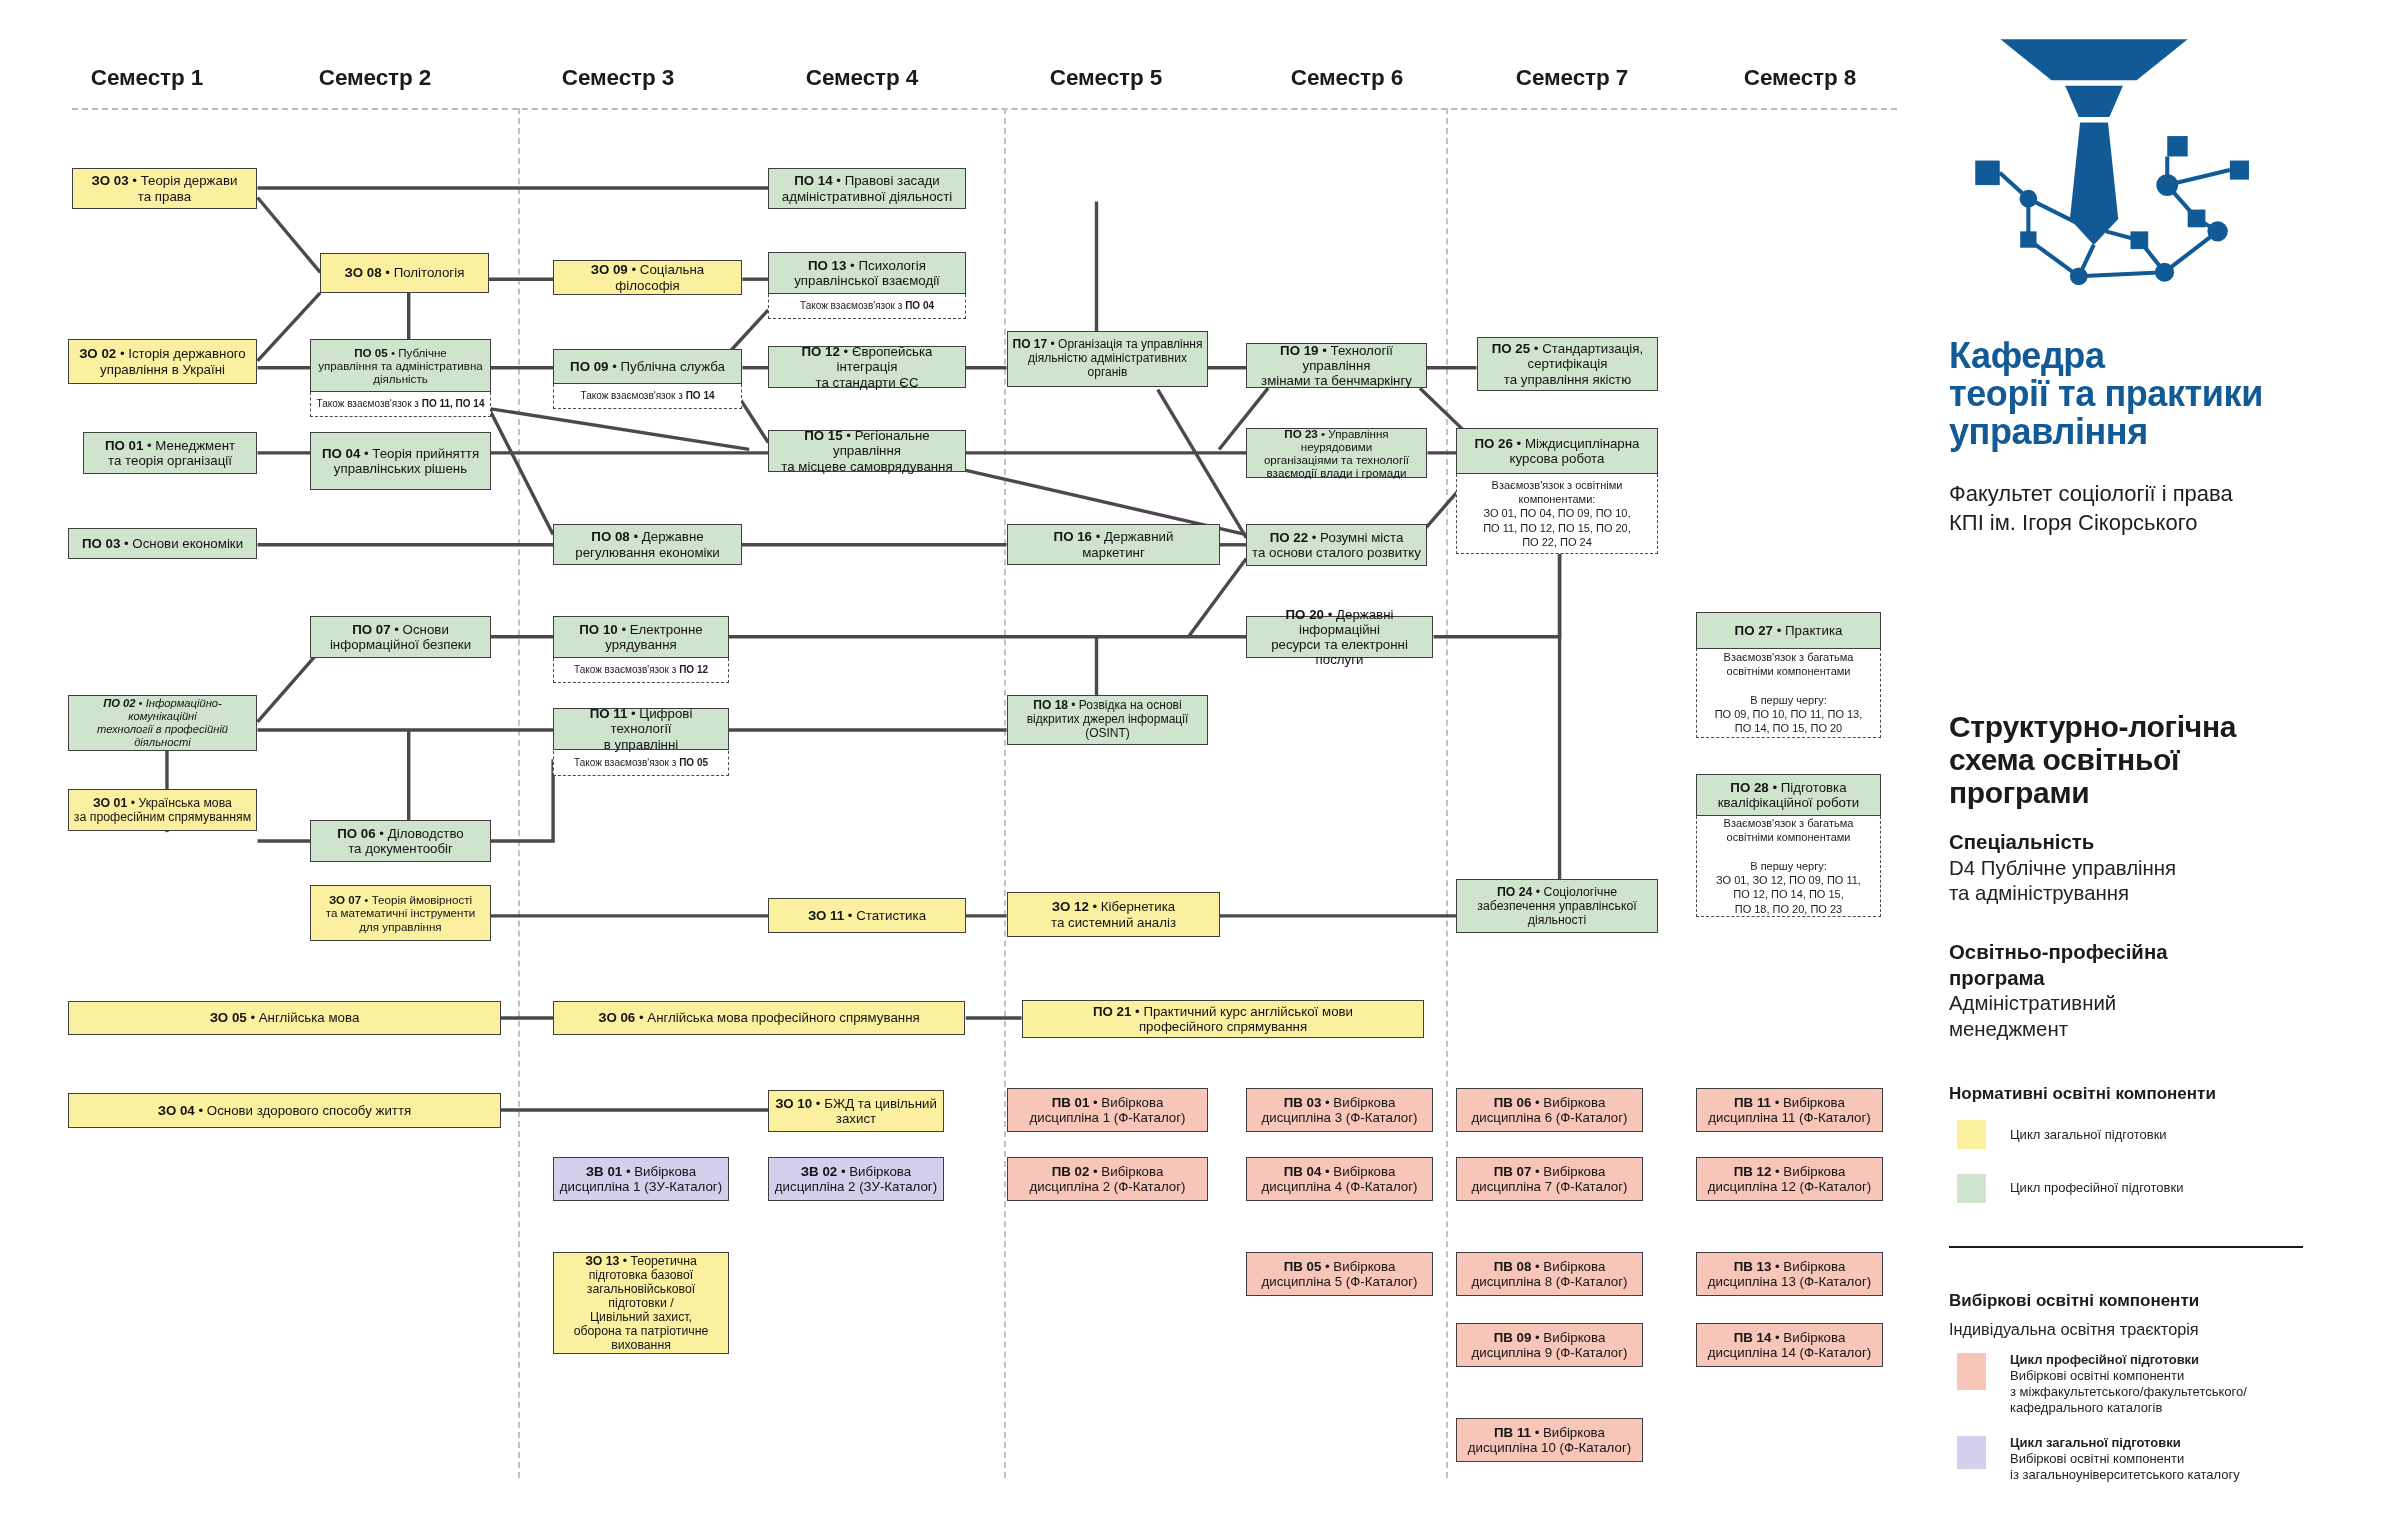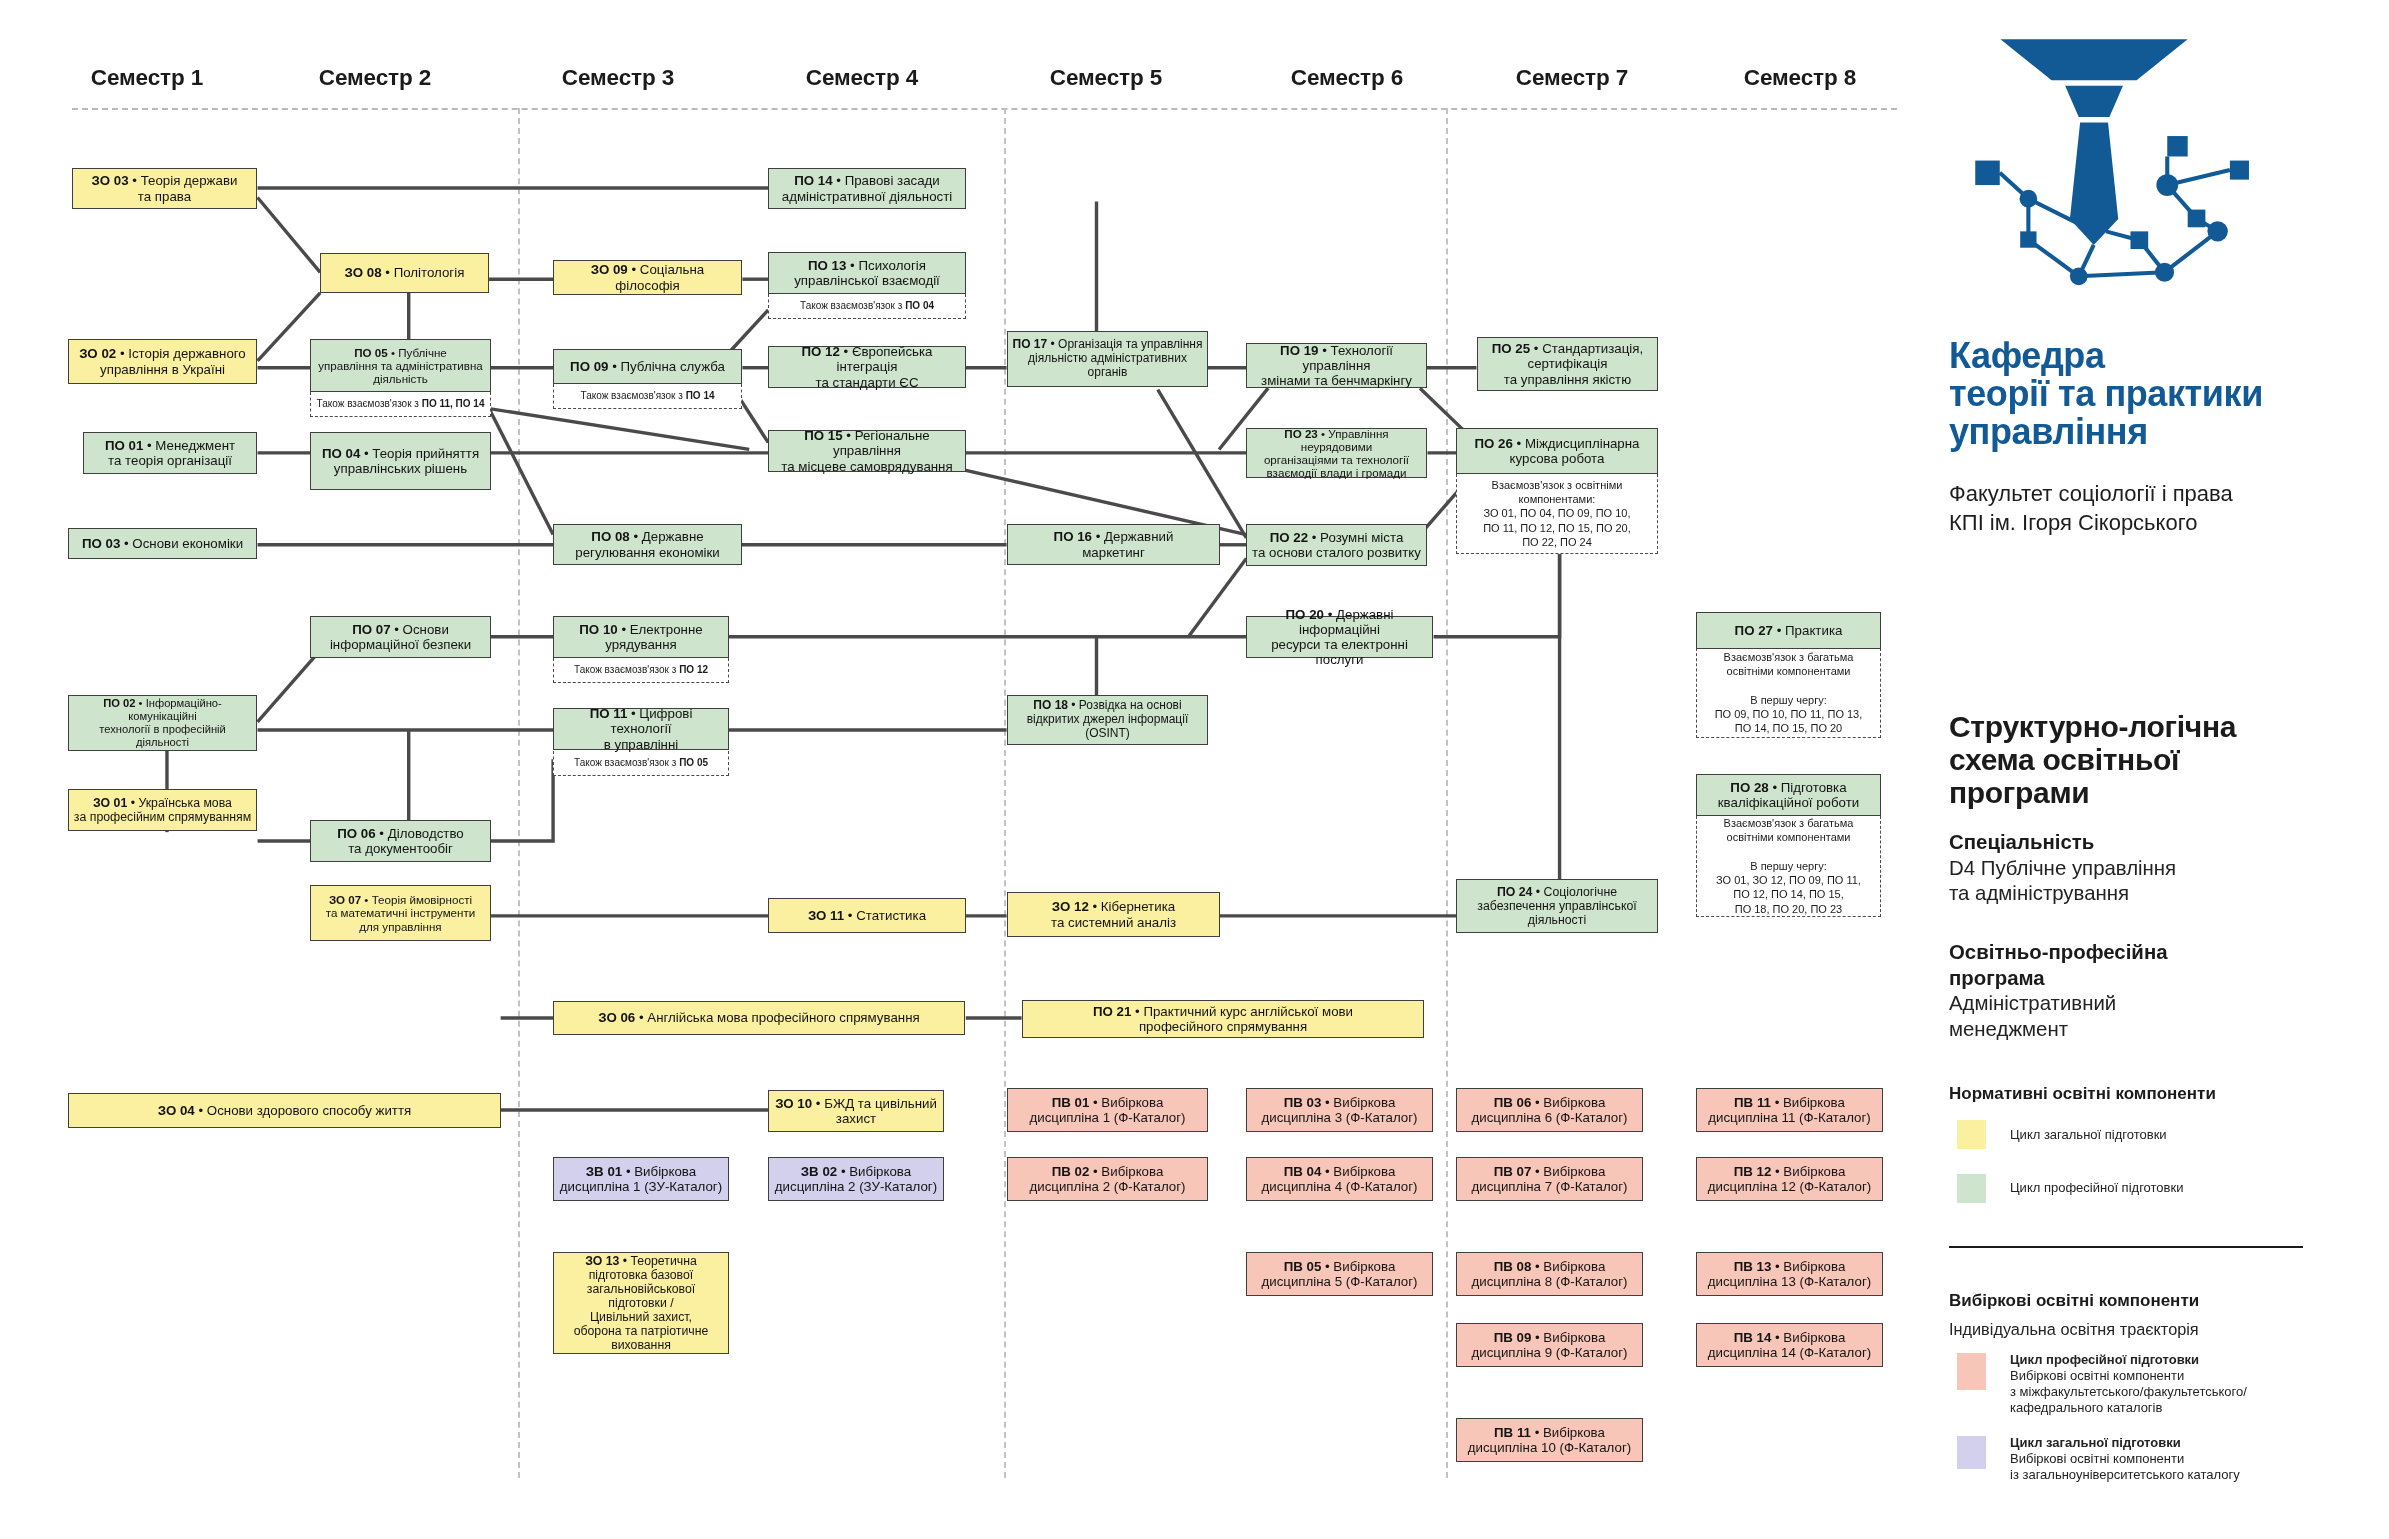--- a/index.html
+++ b/index.html
@@ -206,7 +206,7 @@
   <div class="node n-prof" style="left:68px;top:528px;width:189px;height:31px;">
       <span><b>ПО 03</b> • Основи економіки</span>
     </div>
-  <div class="node n-prof" style="left:68px;top:695px;width:189px;height:56px;font-size:11.2px;">
+  <div class="node n-prof" style="left:68px;top:695px;width:189px;height:56px;font-size:11.2px;font-style:italic;">
       <span><b>ПО 02</b> • Інформаційно-комунікаційні<br>технології в професійній<br>діяльності</span>
     </div>
   <div class="node n-gen" style="left:68px;top:789px;width:189px;height:42px;font-size:12.3px;">

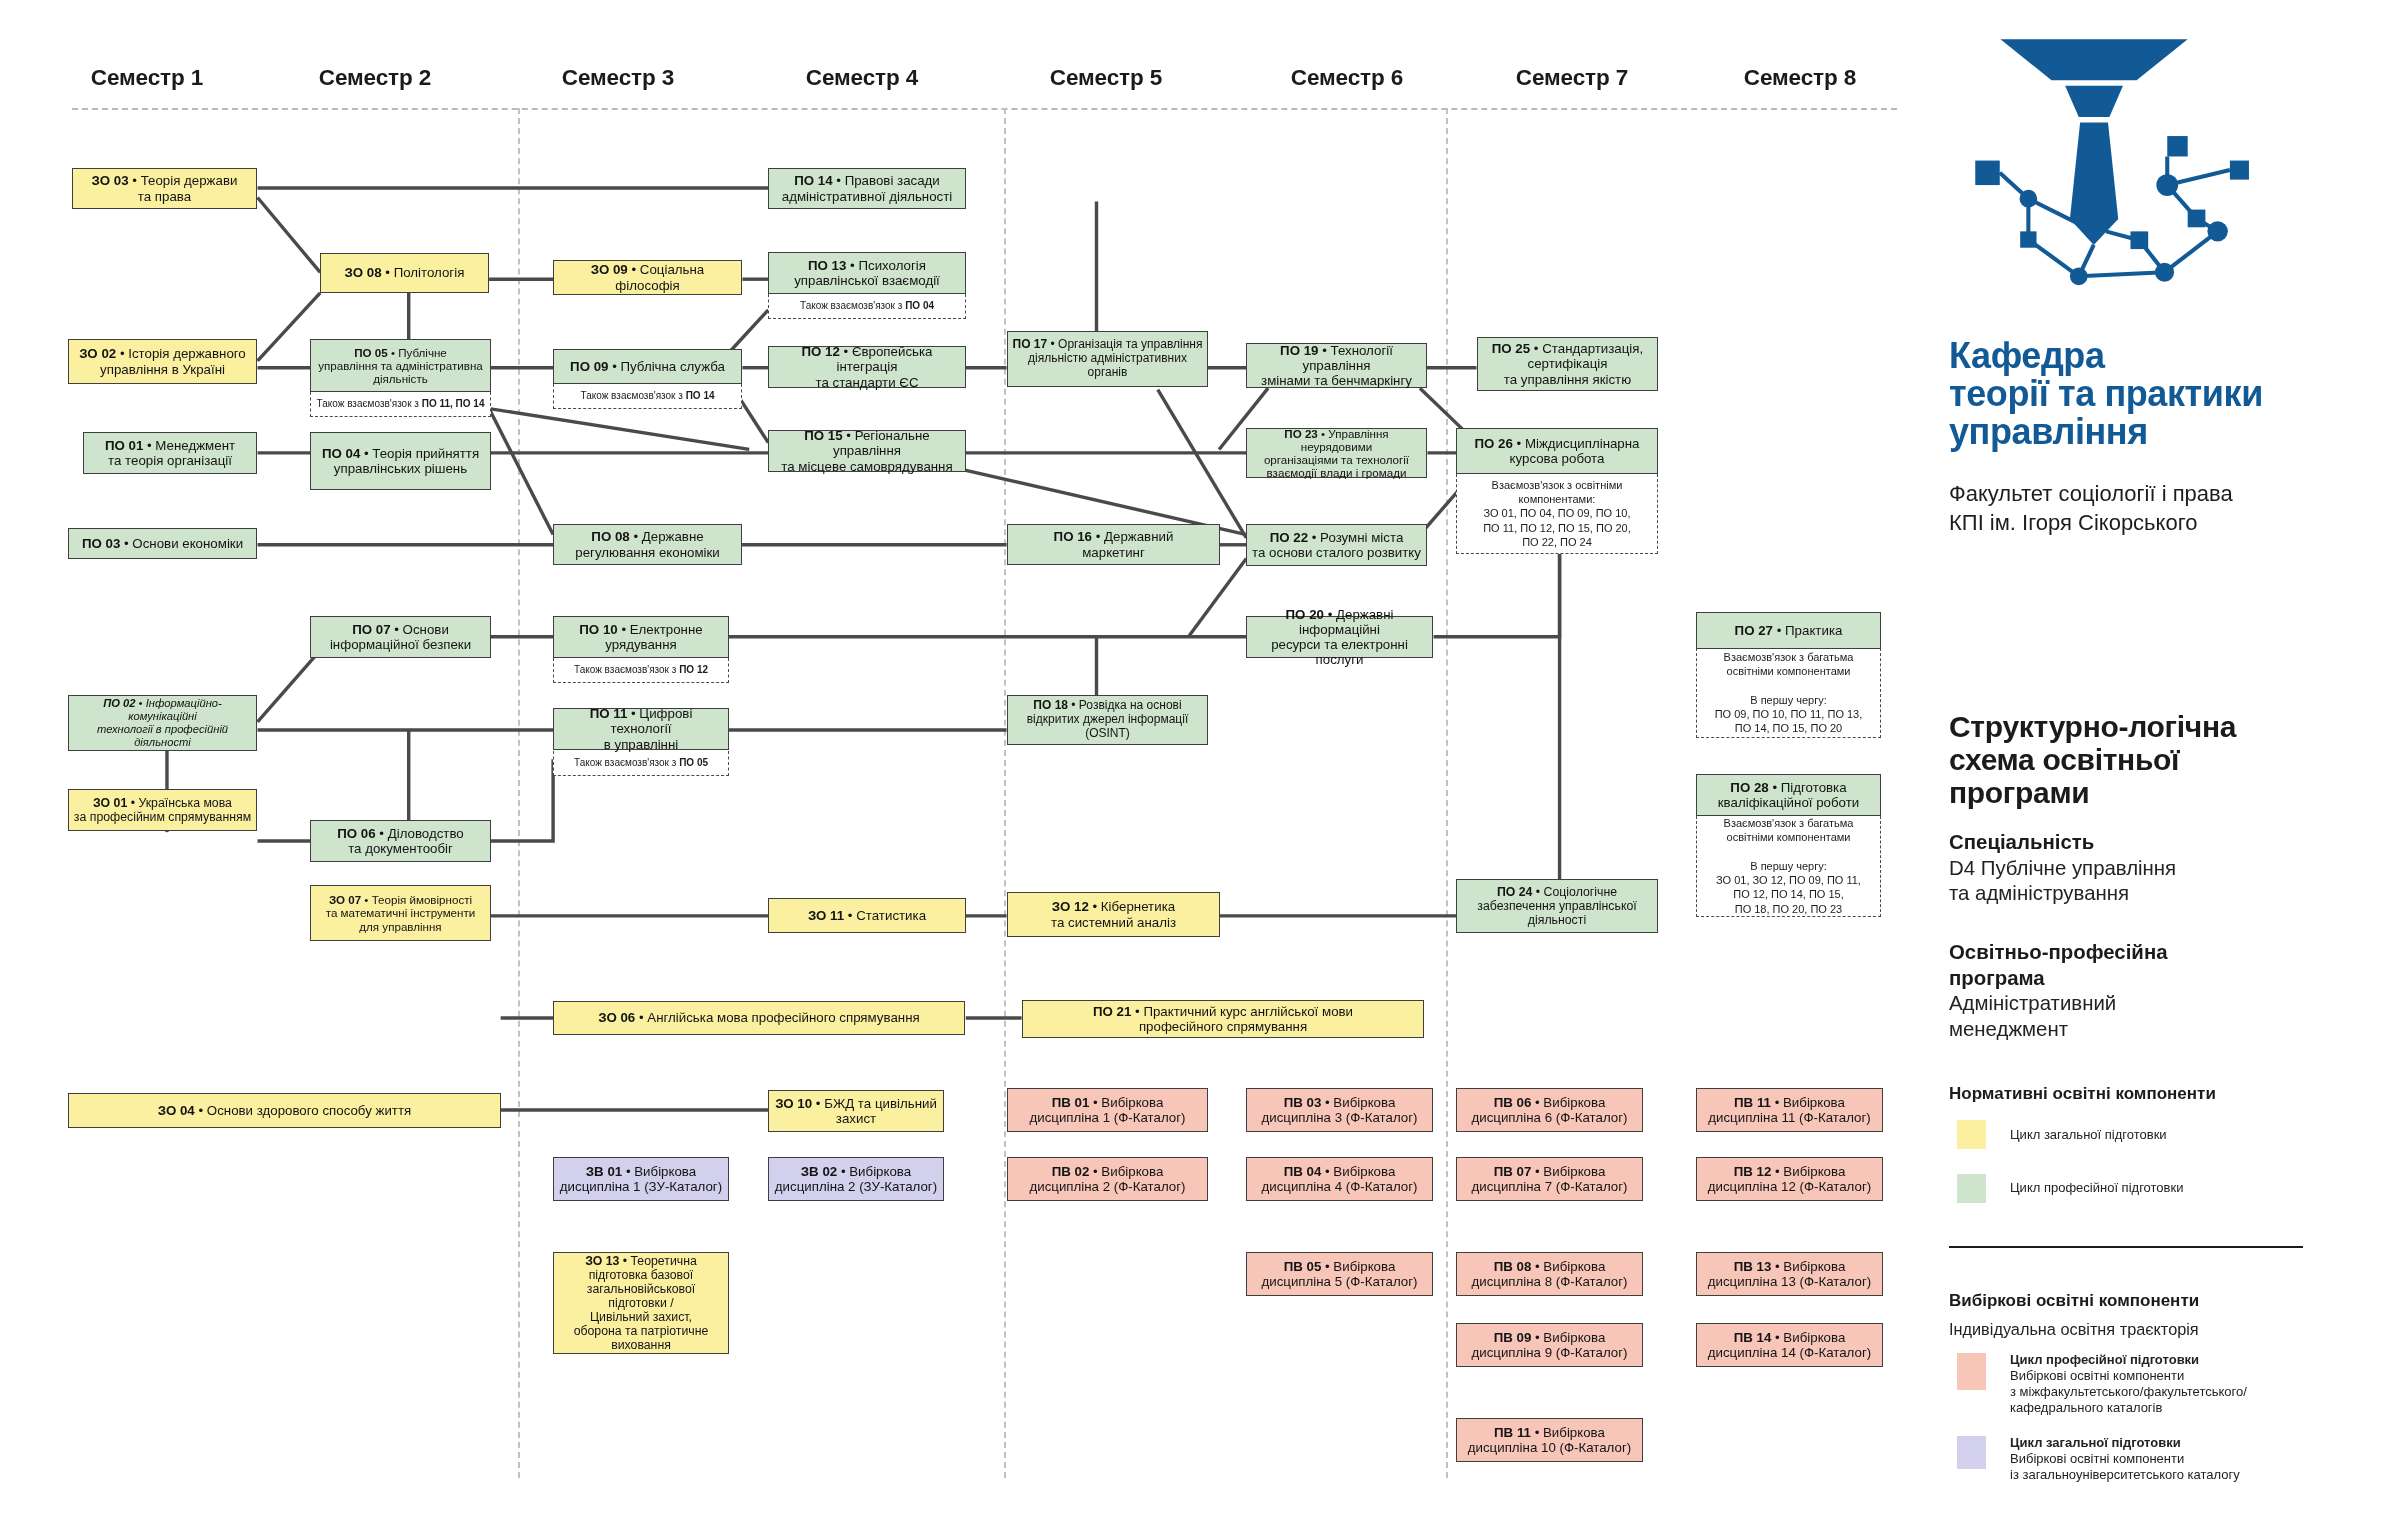--- a/index.html
+++ b/index.html
@@ -211,6 +211,9 @@
     </div>
   <div class="node n-gen" style="left:68px;top:789px;width:189px;height:42px;font-size:12.3px;">
       <span><b>ЗО 01</b> • Українська мова<br>за професійним спрямуванням</span>
+    </div>
+  <div class="node n-gen" style="left:68px;top:1001px;width:433px;height:34px;">
+      <span><b>ЗО 05</b> • Англійська мова</span>
     </div>
   <div class="node n-gen" style="left:68px;top:1093px;width:433px;height:35px;">
       <span><b>ЗО 04</b> • Основи здорового способу життя</span>

